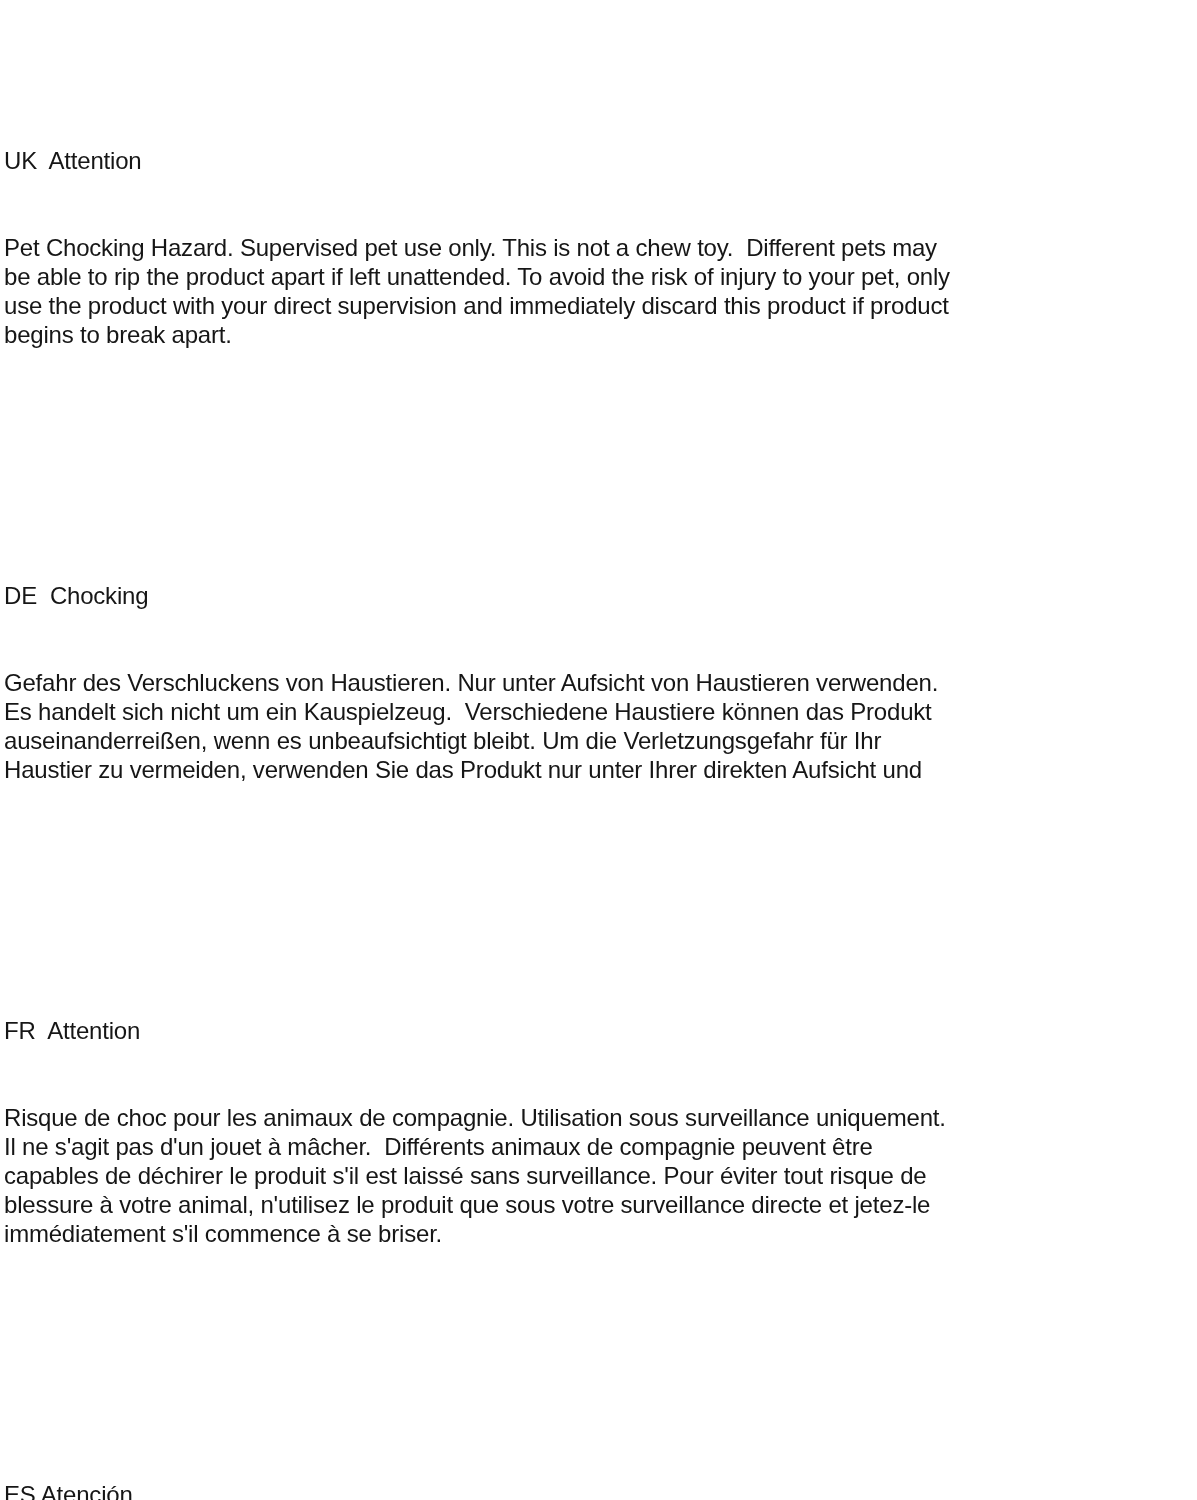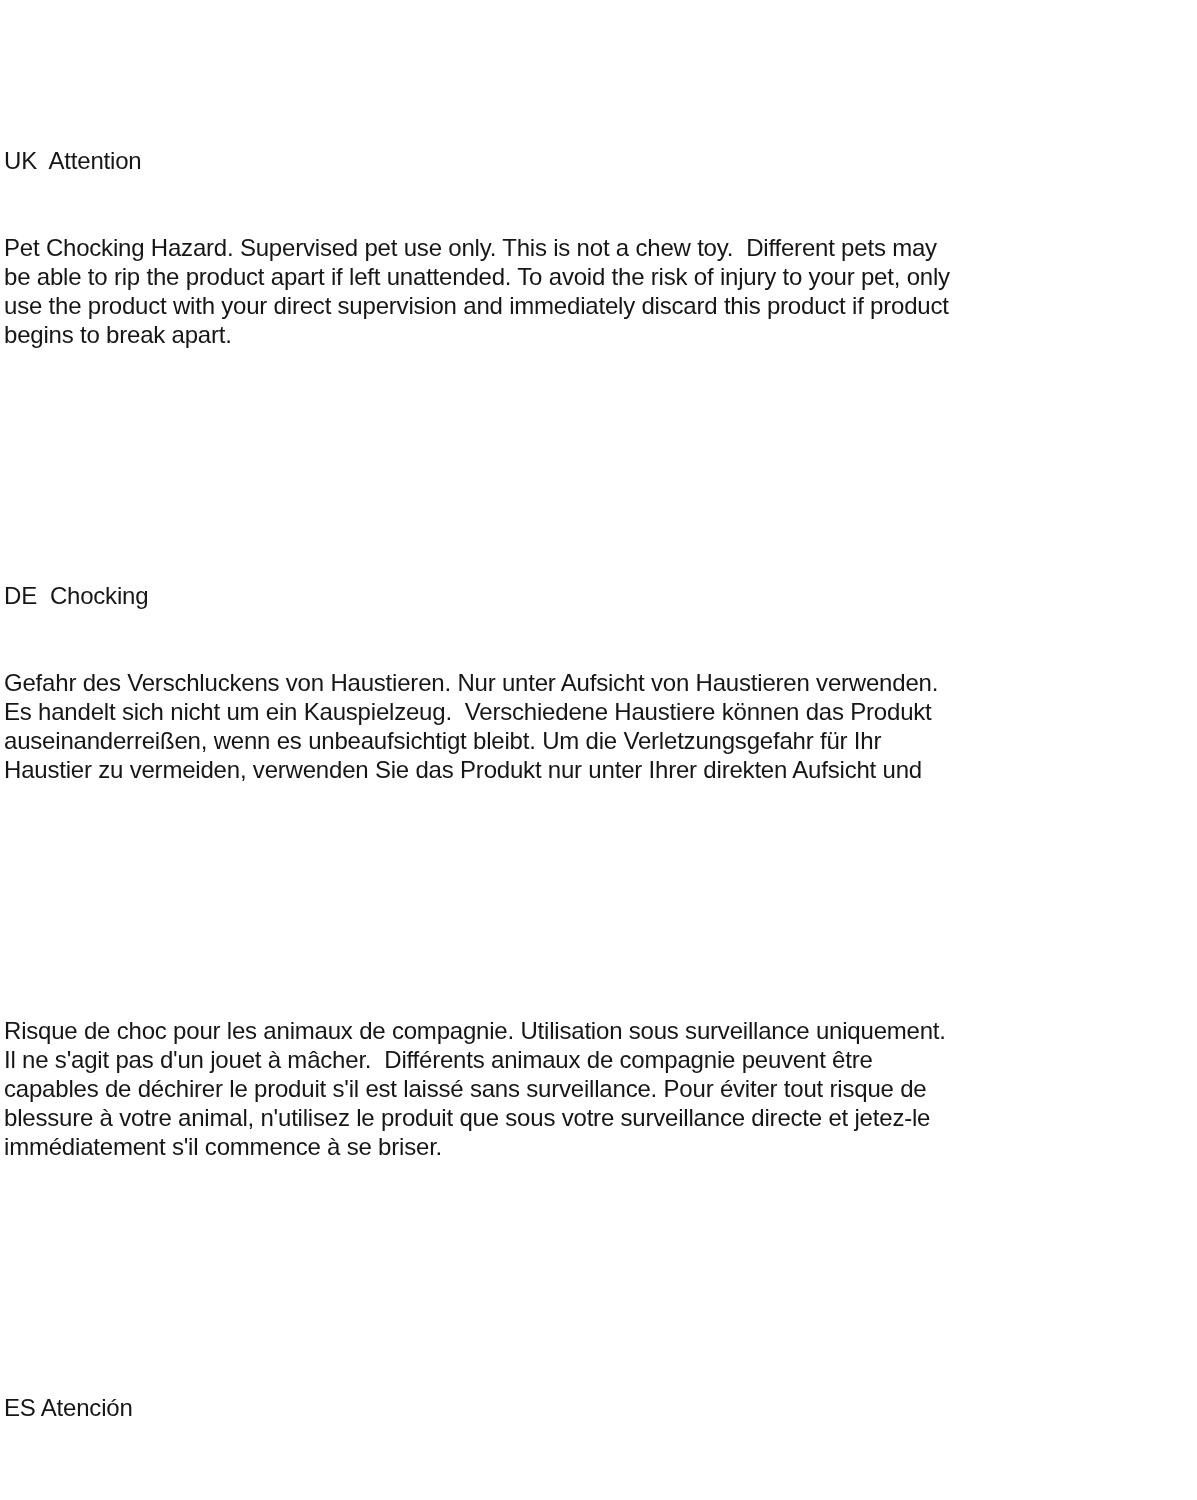--- a/index.html
+++ b/index.html
@@ -45,6 +45,7 @@
   </div>
 
   <div class="section">
+    <div class="section-heading">FR  Attention</div>
     <div class="section-body">Risque de choc pour les animaux de compagnie. Utilisation sous surveillance uniquement.
 Il ne s'agit pas d'un jouet à mâcher.  Différents animaux de compagnie peuvent être
 capables de déchirer le produit s'il est laissé sans surveillance. Pour éviter tout risque de

